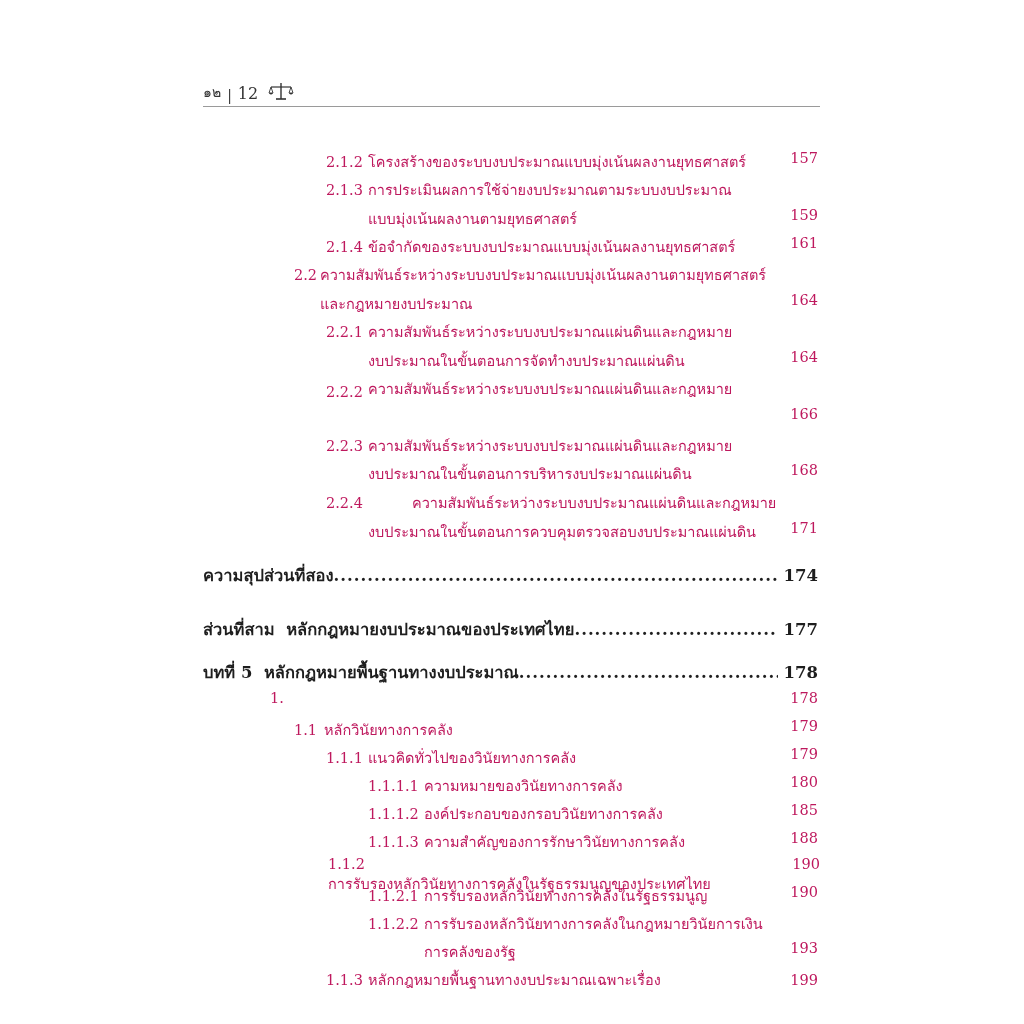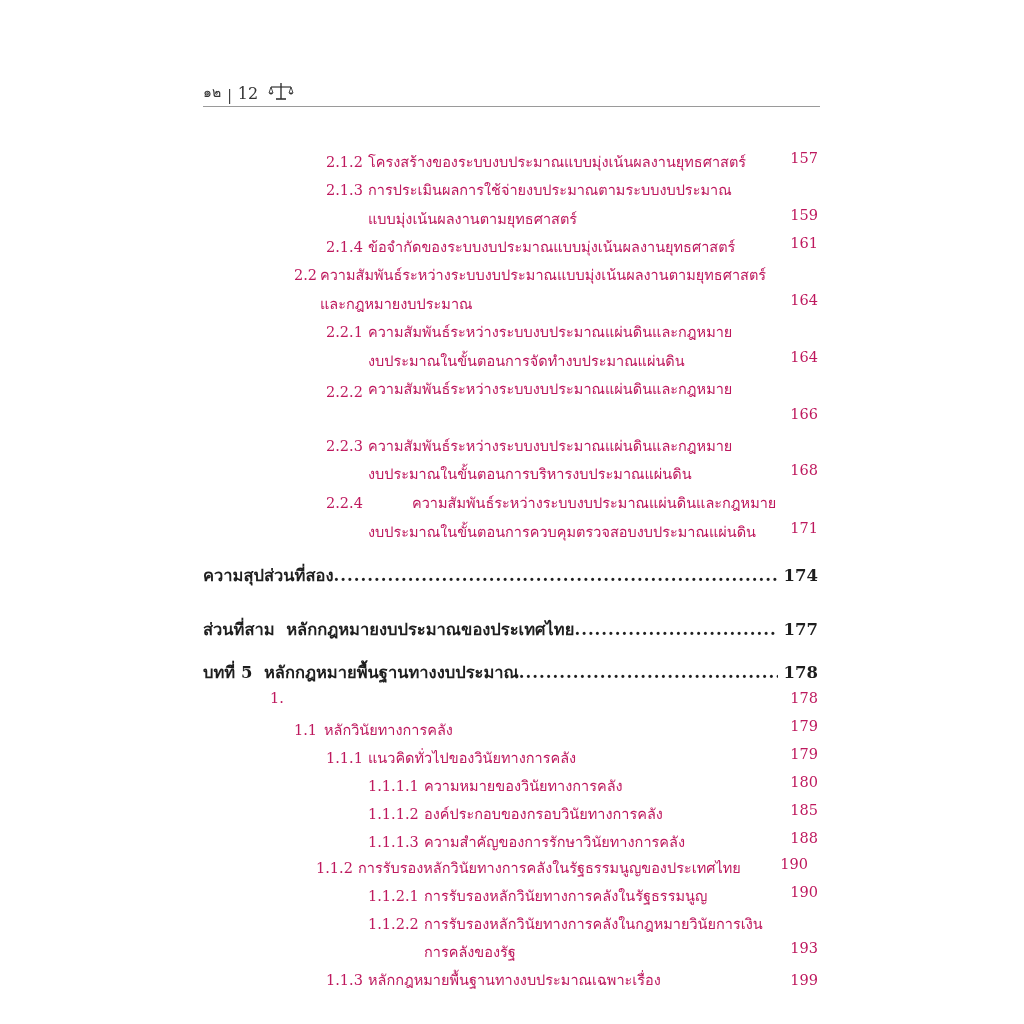--- a/index.html
+++ b/index.html
@@ -160,7 +160,7 @@
       <span class="title">ความสำคัญของการรักษาวินัยทางการคลัง</span>
       <span class="page-no">188</span>
     </div>
-    <div class="row" style="left:316px; top:834px; width:492px;">
+    <div class="row" style="left:328px; top:834px; width:492px;flex-direction:column;">
       <span class="num" style="width:42px;">1.1.2</span>
       <span class="title">การรับรองหลักวินัยทางการคลังในรัฐธรรมนูญของประเทศไทย</span>
       <span class="page-no">190</span>

